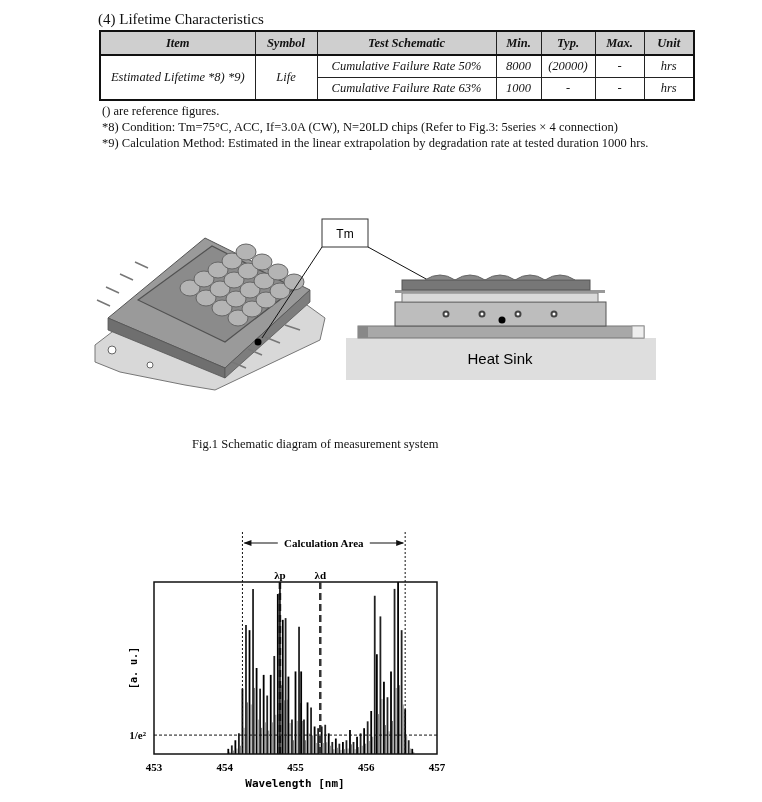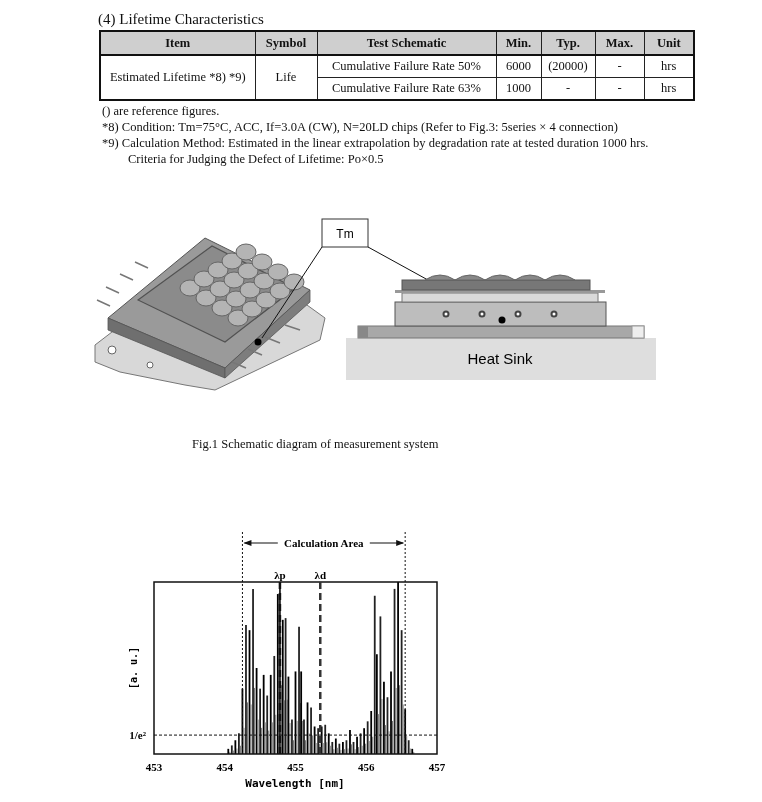--- a/index.html
+++ b/index.html
@@ -10,7 +10,7 @@
   table.life { position:absolute; left:99px; top:30px; border-collapse:collapse;
                font-size:12.5px; }
   table.life td, table.life th { border:1px solid #222; text-align:center; padding:0; }
-  table.life { border:2px solid #111; }
+  table.life { border:2px solid #111;font-style:italic; }
   table.life th { background:#cfcfcf; font-weight:bold; height:22px; border-bottom:2px solid #111; }
   table.life td { height:21px; }
   .notes { left:102px; top:103px; font-size:12.5px; line-height:16px; }

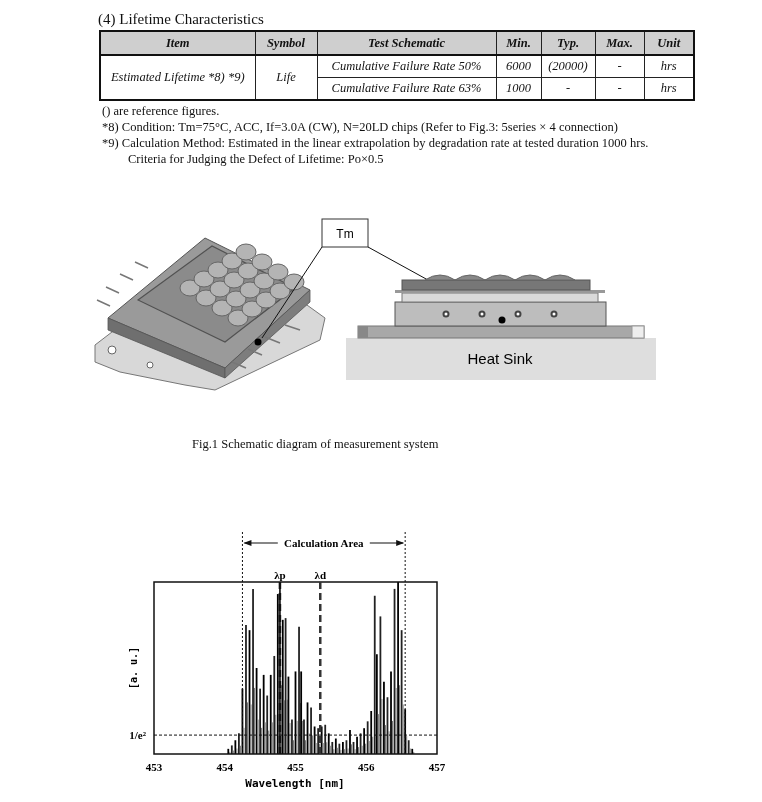--- a/index.html
+++ b/index.html
@@ -48,7 +48,7 @@
     <td rowspan="2">Estimated Lifetime *8) *9)</td>
     <td rowspan="2">Life</td>
     <td>Cumulative Failure Rate 50%</td>
-    <td>6000</td>
+    <td>8000</td>
     <td>(20000)</td>
     <td>-</td>
     <td>hrs</td>

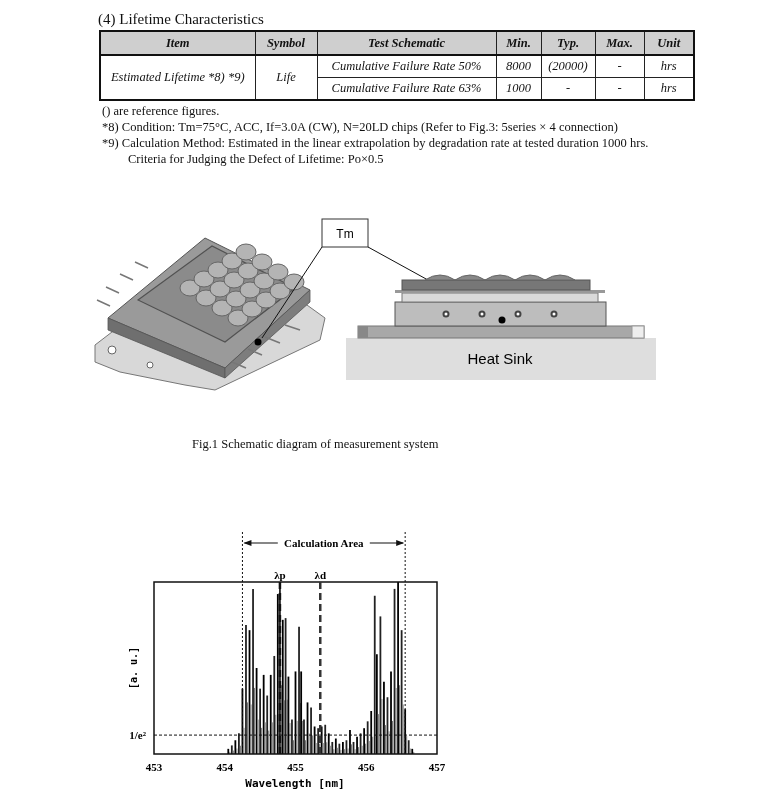--- a/index.html
+++ b/index.html
@@ -67,7 +67,6 @@
   <div>() are reference figures.</div>
   <div>*8) Condition: Tm=75°C, ACC, If=3.0A (CW), N=20LD chips (Refer to Fig.3: 5series × 4 connection)</div>
   <div>*9) Calculation Method: Estimated in the linear extrapolation by degradation rate at tested duration 1000 hrs.</div>
-  <div class="indent">Criteria for Judging the Defect of Lifetime: Po×0.5</div>
 </div>
 
 <svg width="762" height="802" style="pointer-events:none">

